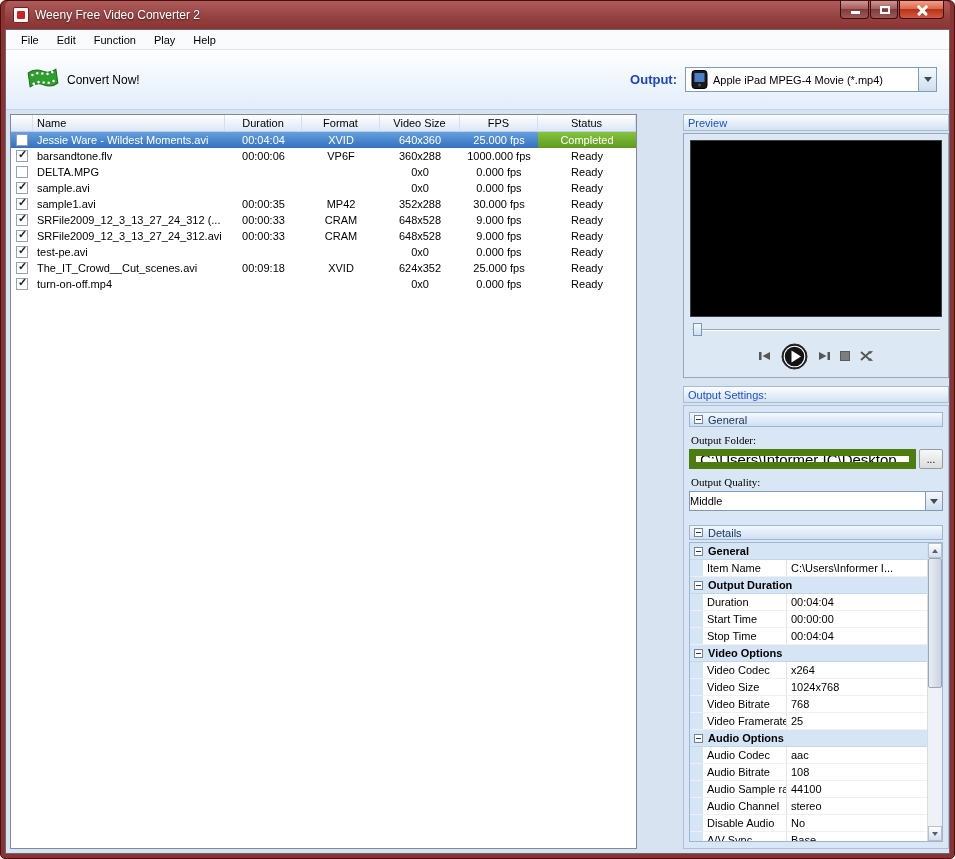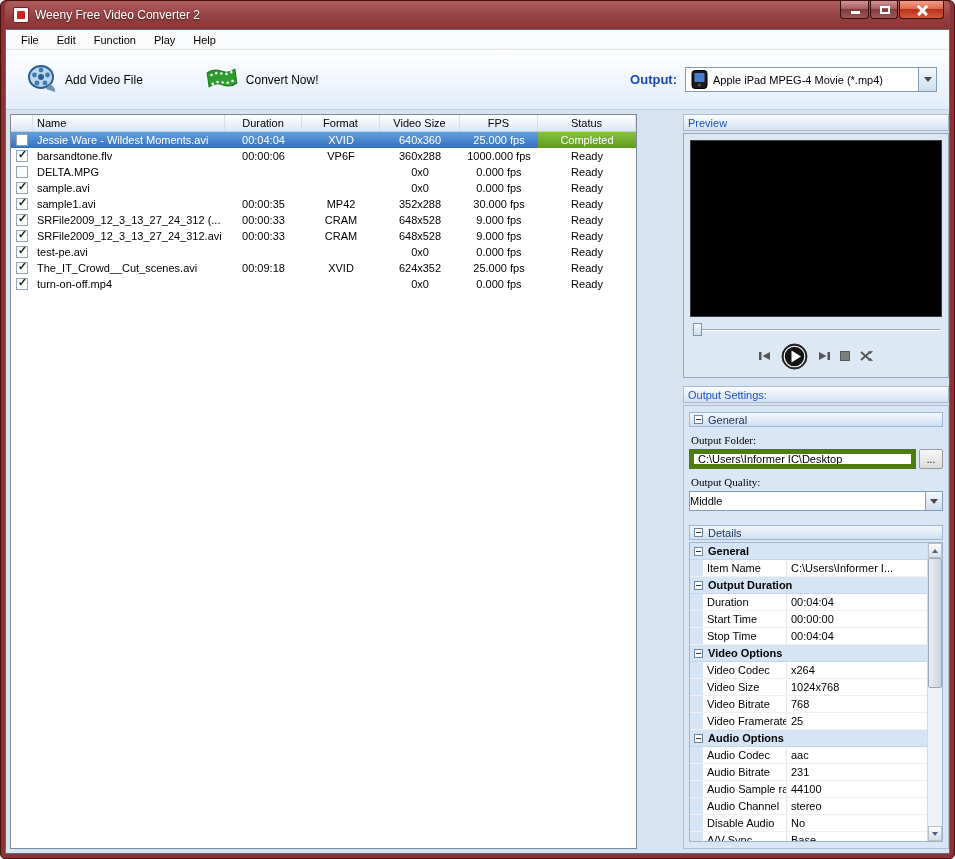--- a/index.html
+++ b/index.html
@@ -174,21 +174,6 @@
     </div>
 
     <div class="toolbar">
-      <div class="tool-btn">
-        <span>
-          <svg width="32" height="32" viewBox="0 0 32 32">
-            <ellipse cx="15" cy="15" rx="12" ry="11" fill="#bcd6ec" stroke="#2a5f93" stroke-width="2"></ellipse>
-            <circle cx="15" cy="15" r="3" fill="#2a5f93"></circle>
-            <circle cx="15" cy="8" r="2.4" fill="#3f7cb5"></circle>
-            <circle cx="21.5" cy="13" r="2.4" fill="#3f7cb5"></circle>
-            <circle cx="19" cy="21" r="2.4" fill="#3f7cb5"></circle>
-            <circle cx="11" cy="21" r="2.4" fill="#3f7cb5"></circle>
-            <circle cx="8.5" cy="13" r="2.4" fill="#3f7cb5"></circle>
-            <path d="M24 22 Q30 26 29 30 L20 27 Z" fill="#6b91b4"></path>
-          </svg>
-        </span>
-        <span>Add Video File</span>
-      </div>
       <div class="tool-btn">
         <span>
           <svg width="34" height="30" viewBox="0 0 34 30">

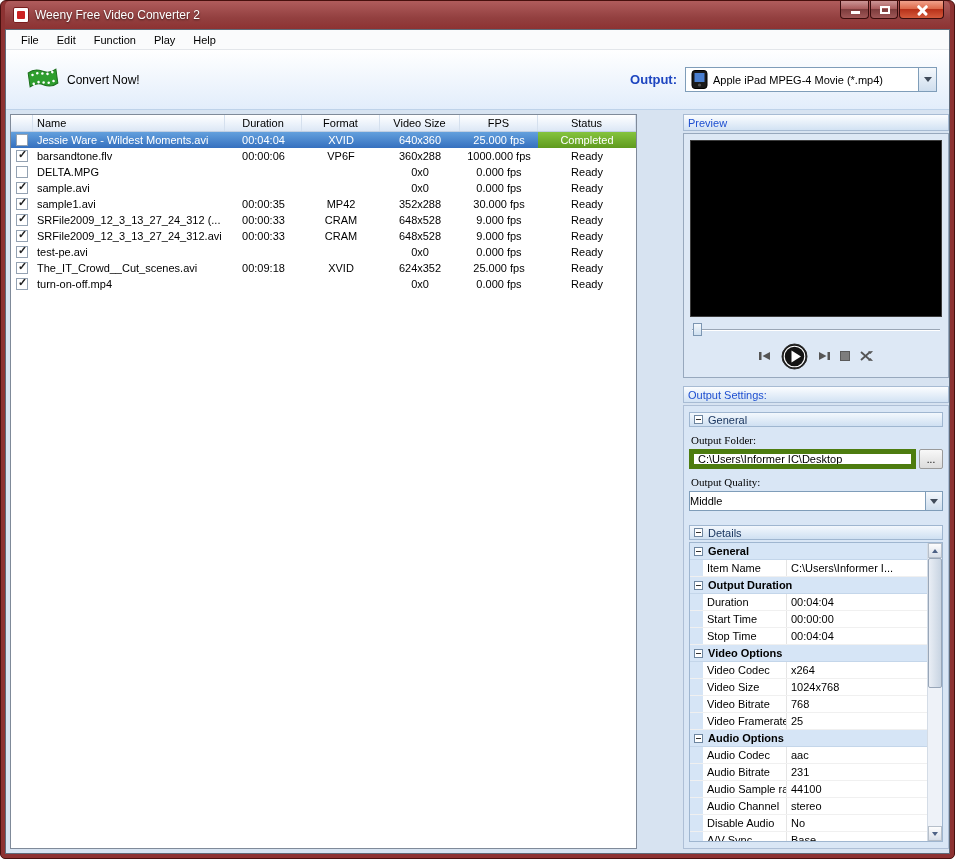--- a/index.html
+++ b/index.html
@@ -106,8 +106,8 @@
   .collapse-box::after { content:""; position:absolute; left:1px; right:1px; top:3px; height:1px; background:#333; }
   .field-label { margin:7px 0 3px 2px;font-family:Liberation Serif, serif; }
   .folder-row { display:flex; gap:3px; flex:none; }
-  .text-input { flex:1; height:20px; border:5px solid #4d7c0f; background:#fff;
-    font-family:"Liberation Sans", sans-serif; font-size:11px; padding:0 4px; }
+  .text-input { flex:1; height:20px; border:7px solid #4d7c0f; background:#fff;
+    font-family:"Liberation Sans", sans-serif; font-size:15px; padding:0 4px; }
   .browse-btn { width:24px; height:20px; flex:none; background:linear-gradient(#f8f8f8, #dcdcdc);
     border:1px solid #9a9a9a; border-radius:2px; font-size:10px; }
   .select { height:20px; flex:none; background:#fff; border:1px solid #7f9db9;

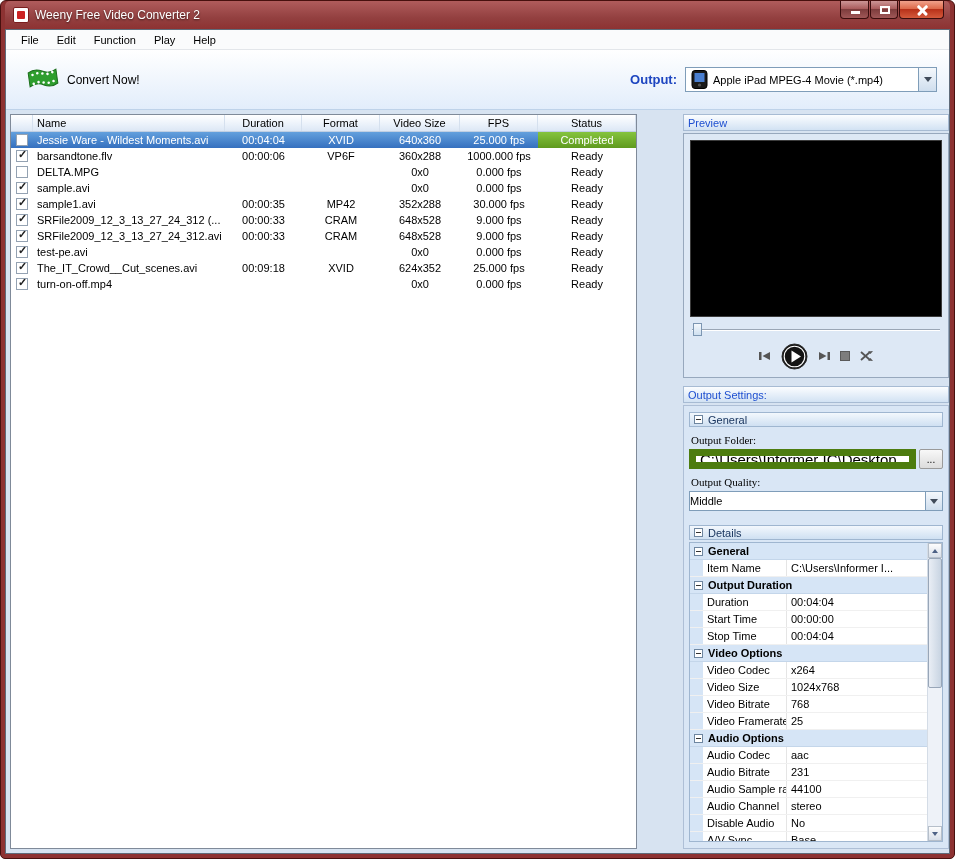--- a/index.html
+++ b/index.html
@@ -482,7 +482,7 @@
                 <div class="grow gitem">
     <span class="g-indent"></span>
     <span class="g-label">Audio Bitrate</span>
-    <span class="g-value">231</span>
+    <span class="g-value">108</span>
   </div>
                 <div class="grow gitem">
     <span class="g-indent"></span>

